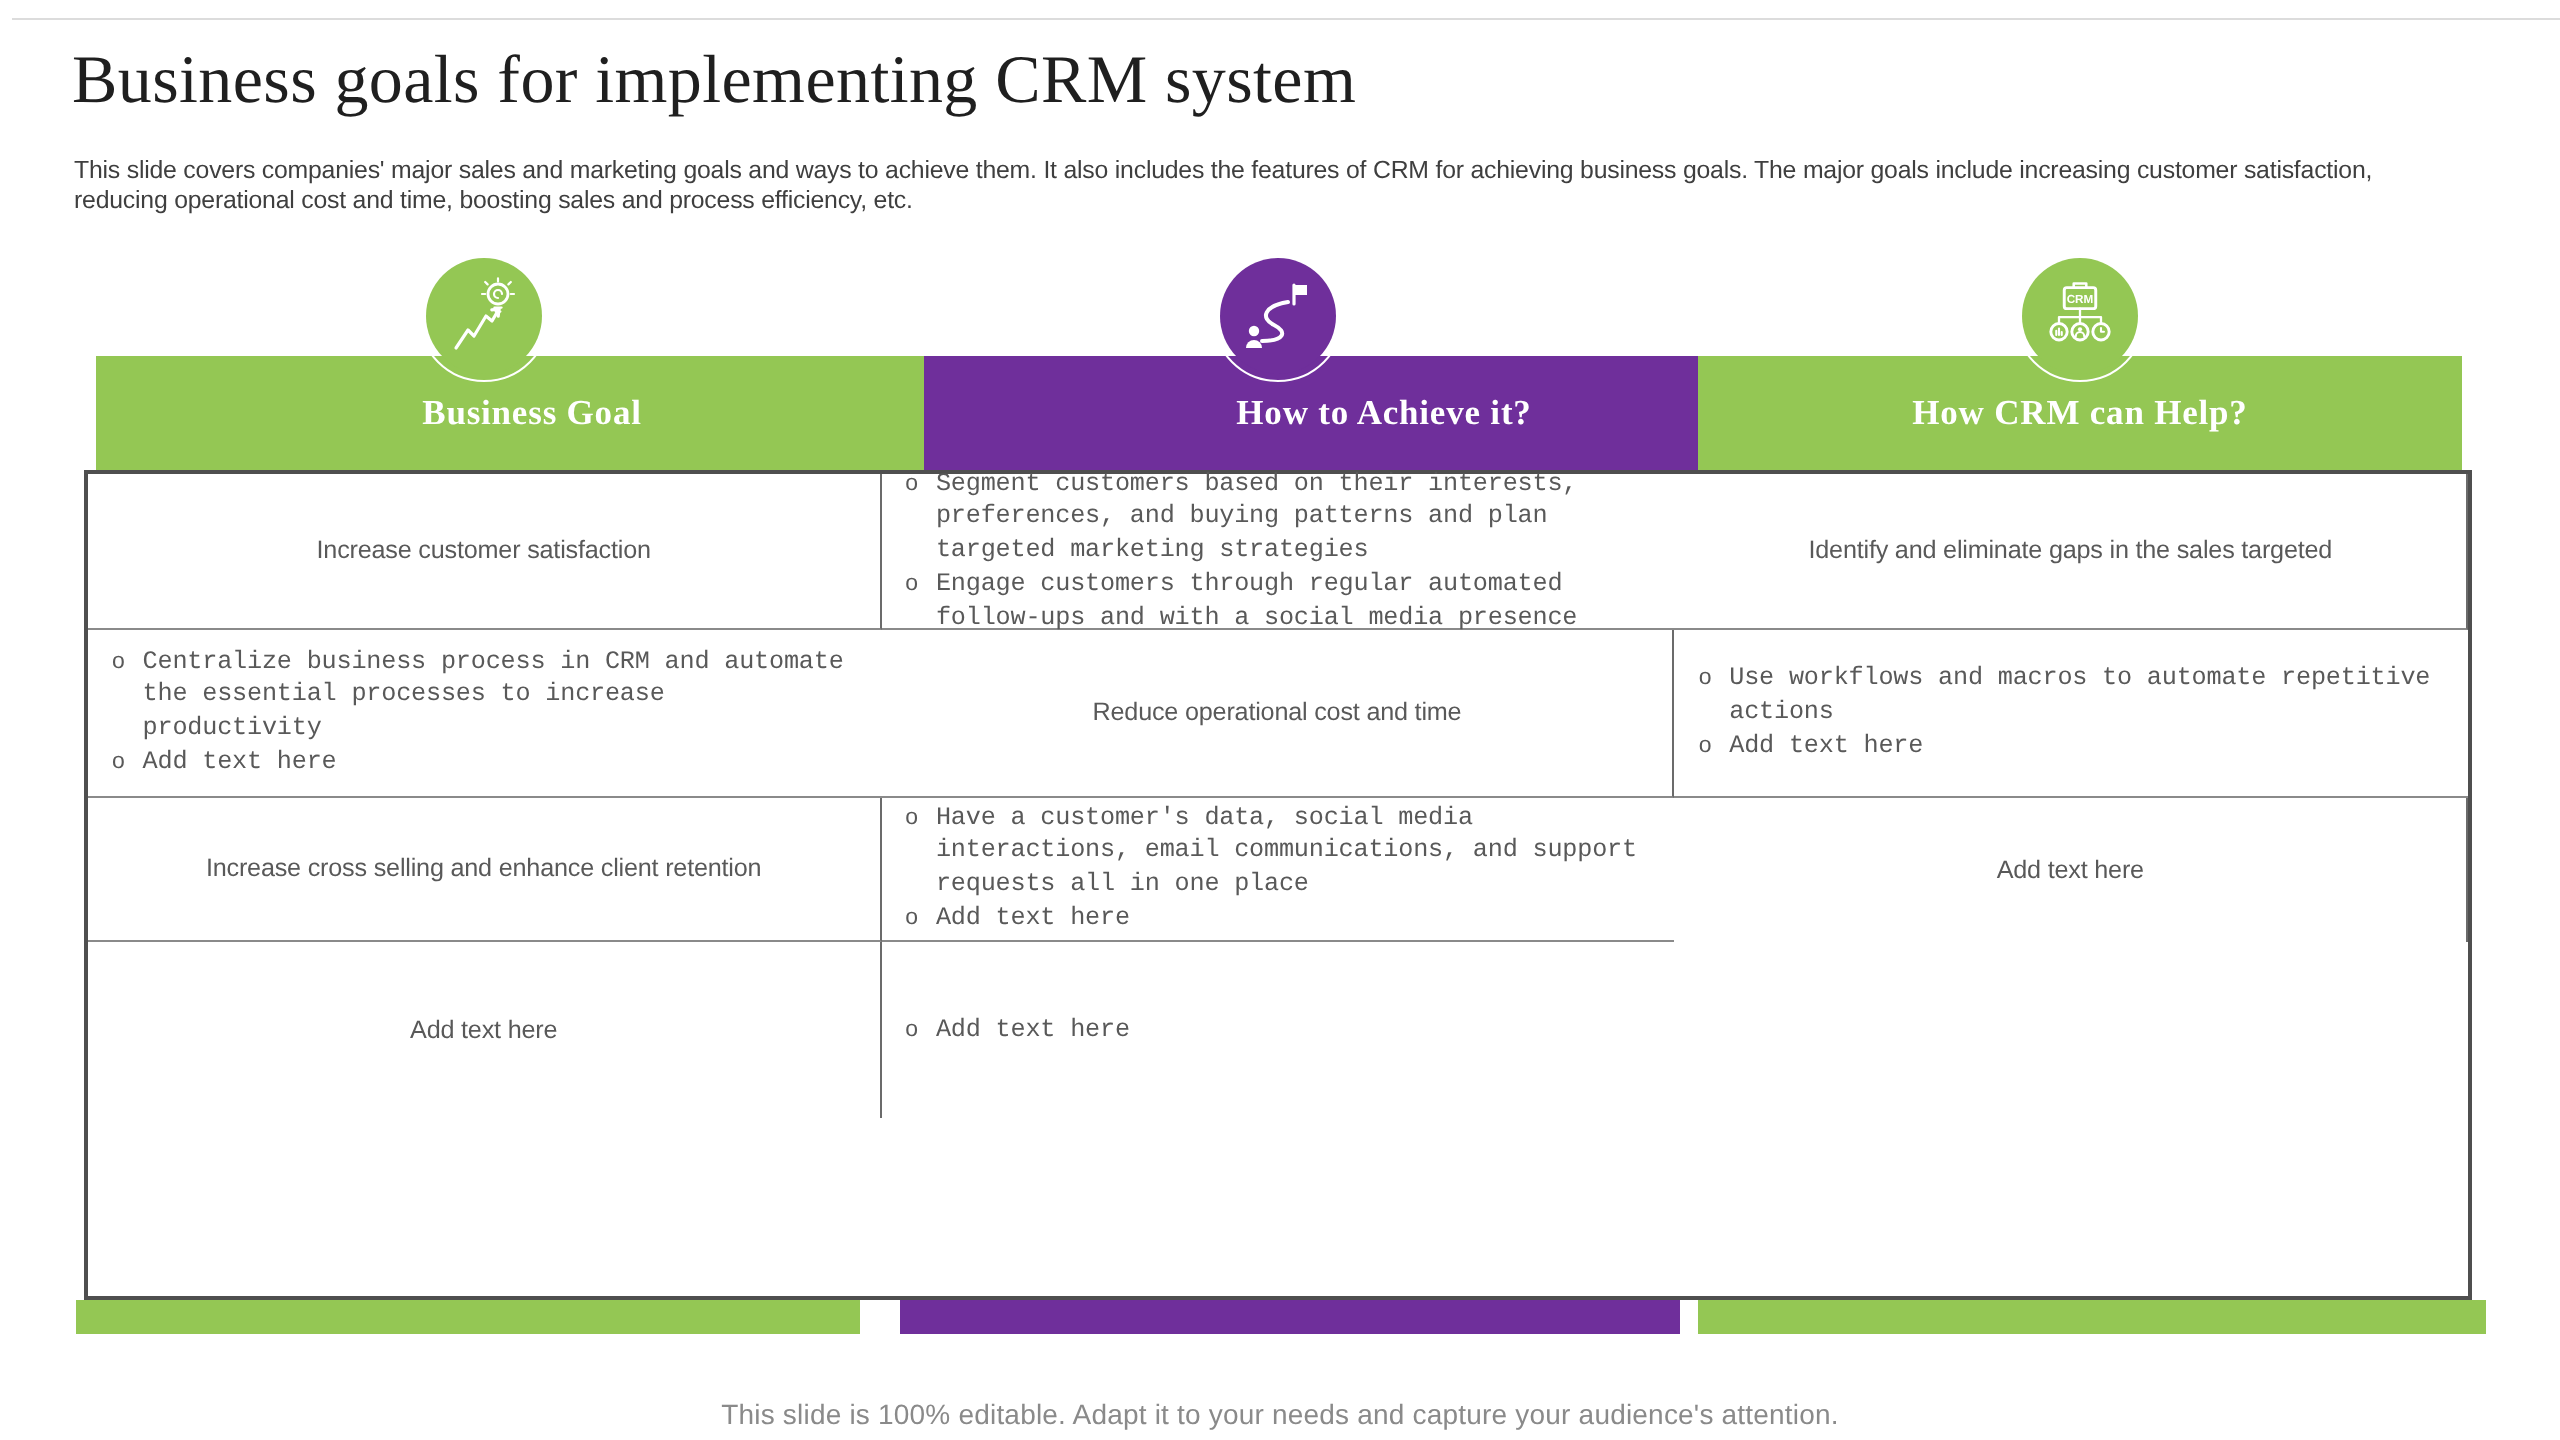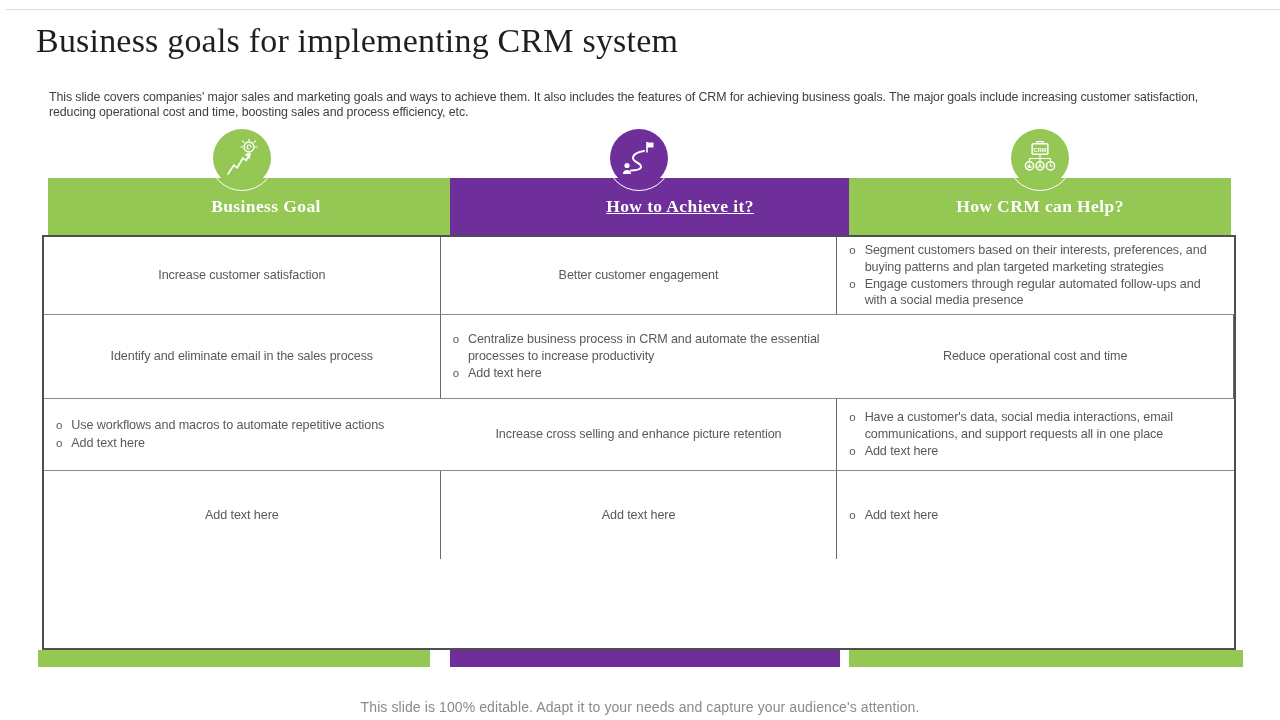--- a/index.html
+++ b/index.html
@@ -14,7 +14,7 @@
     color:#1f1f1f;letter-spacing:.2px;
   }
   .desc{
-    position:absolute;left:37px;top:78px;width:1192px;margin:12px;
+    position:absolute;left:37px;top:78px;width:1192px;margin:0;
     font-size:12.4px;line-height:1.18;color:#3f3f3f;letter-spacing:-0.1px;
   }
   

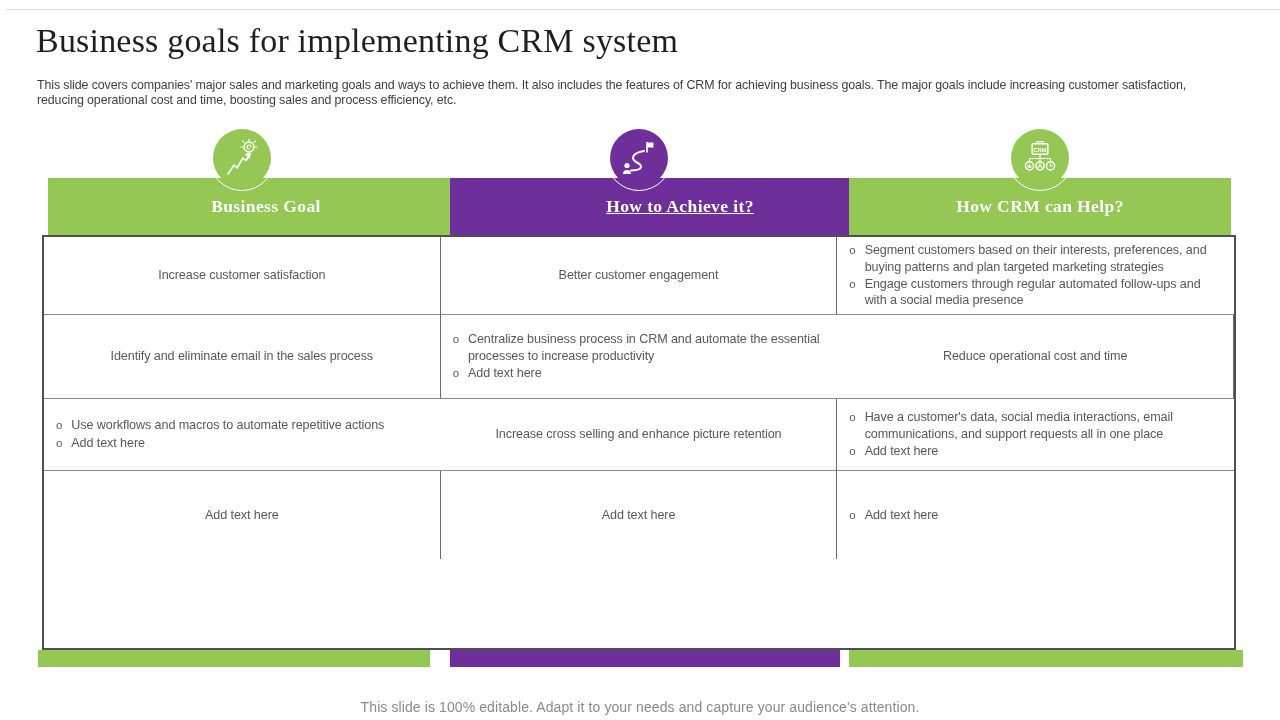--- a/index.html
+++ b/index.html
@@ -103,7 +103,7 @@
 </div>
 
 <div class="hdr bg-green" style="left:48px;width:436px;">Business Goal</div>
-<div class="hdr bg-purple" style="left:450px;width:460px;text-decoration:underline;">How to Achieve it?</div>
+<div class="hdr bg-purple" style="left:462px;width:460px;">How to Achieve it?</div>
 <div class="hdr bg-green" style="left:849px;width:382px;">How CRM can Help?</div>
 
 <div class="tbody">

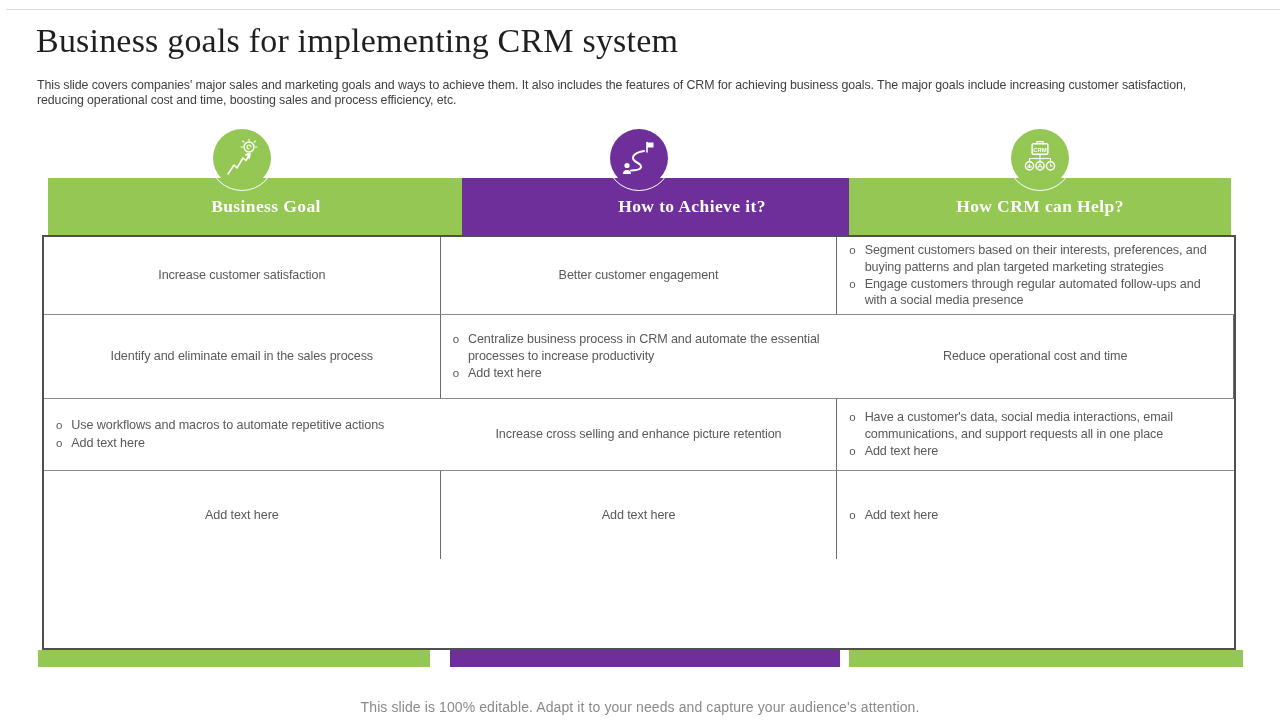--- a/index.html
+++ b/index.html
@@ -50,7 +50,7 @@
   .blist{list-style:none;margin:0;padding:0;display:flex;flex-direction:column;gap:1px;}
   .bitem{display:flex;align-items:flex-start;gap:9px;}
   .bullet-glyph{font-size:11.5px;line-height:1.45;flex:0 0 auto;padding-left:2px;}
-  .btext{flex:1;}
+  .btext{flex:1;font-family:Liberation Mono, monospace;}
   
   .bbar{position:absolute;top:650px;height:17px;z-index:2;}
   .footer{

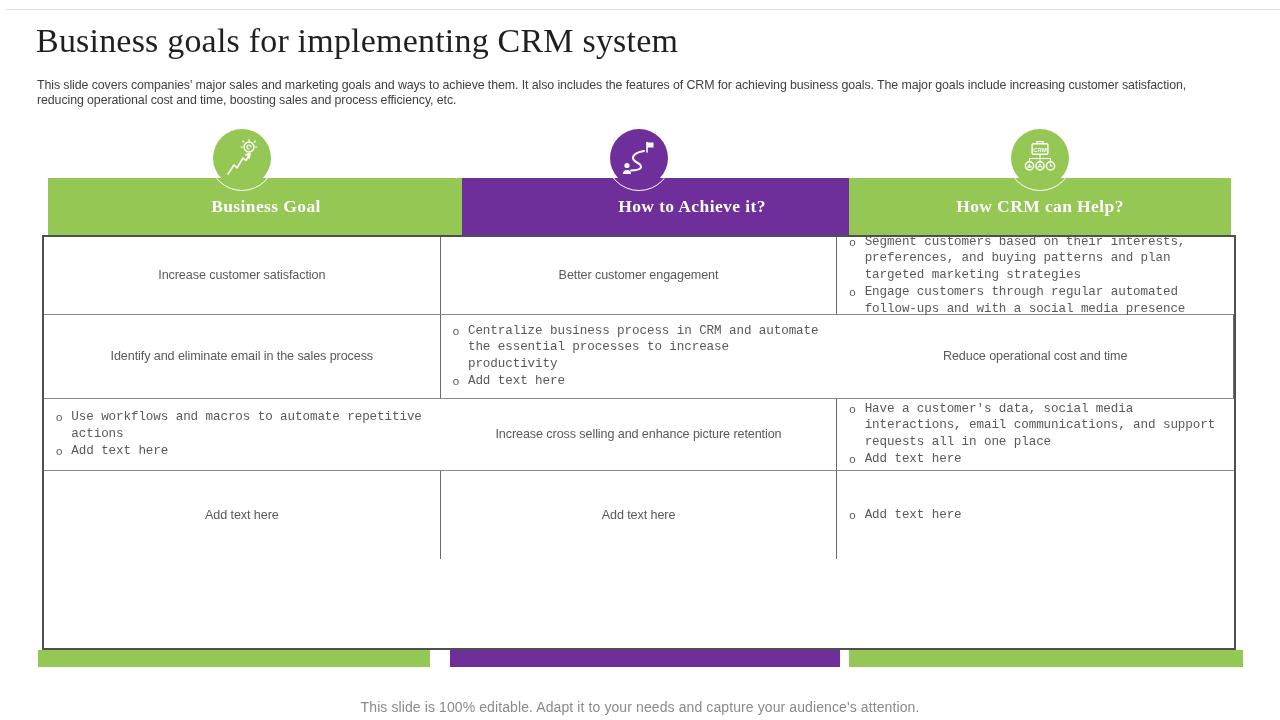--- a/index.html
+++ b/index.html
@@ -109,7 +109,6 @@
 <div class="tbody">
 
   <div class="cell">Increase customer satisfaction</div>
-  <div class="cell">Better customer engagement</div>
   <div class="cell bullets last-col">
     <ul class="blist">
       <li class="bitem">

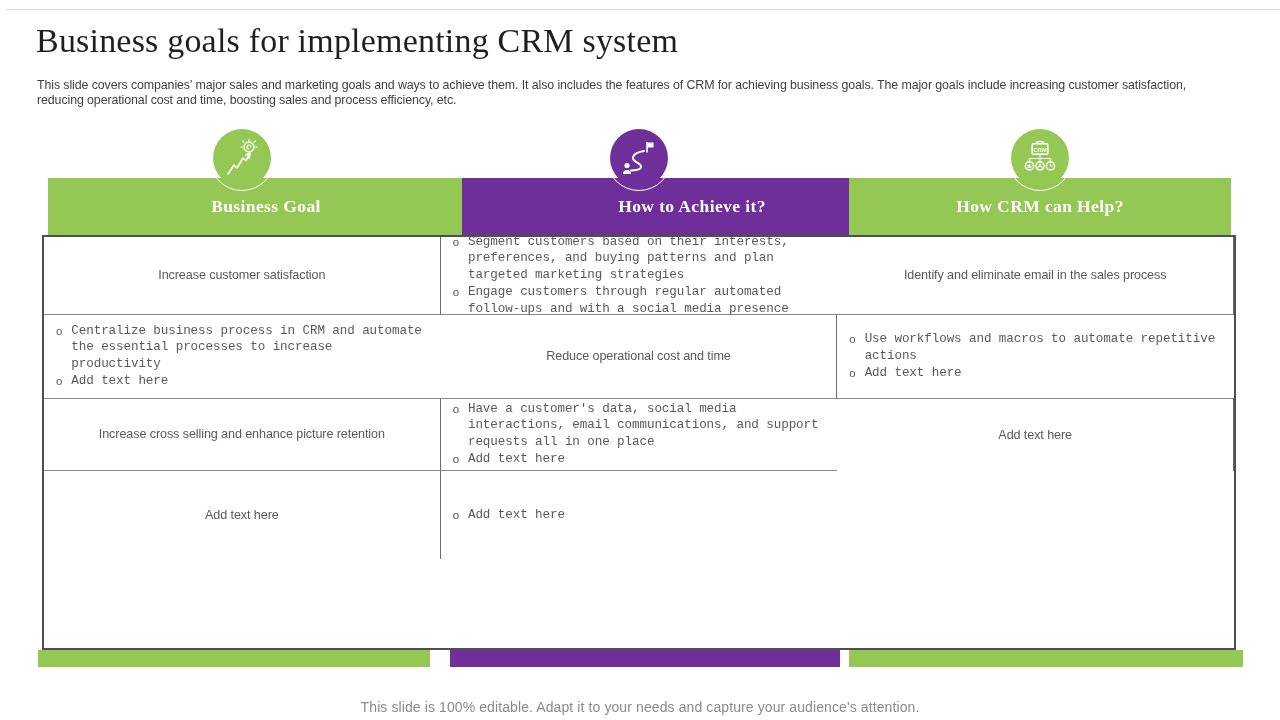--- a/index.html
+++ b/index.html
@@ -122,7 +122,7 @@
     </ul>
   </div>
 
-  <div class="cell">Identify and eliminate email in the sales process</div>
+  <div class="cell">Identify and eliminate gaps in the sales targeted</div>
   <div class="cell bullets last-col">
     <ul class="blist">
       <li class="bitem">

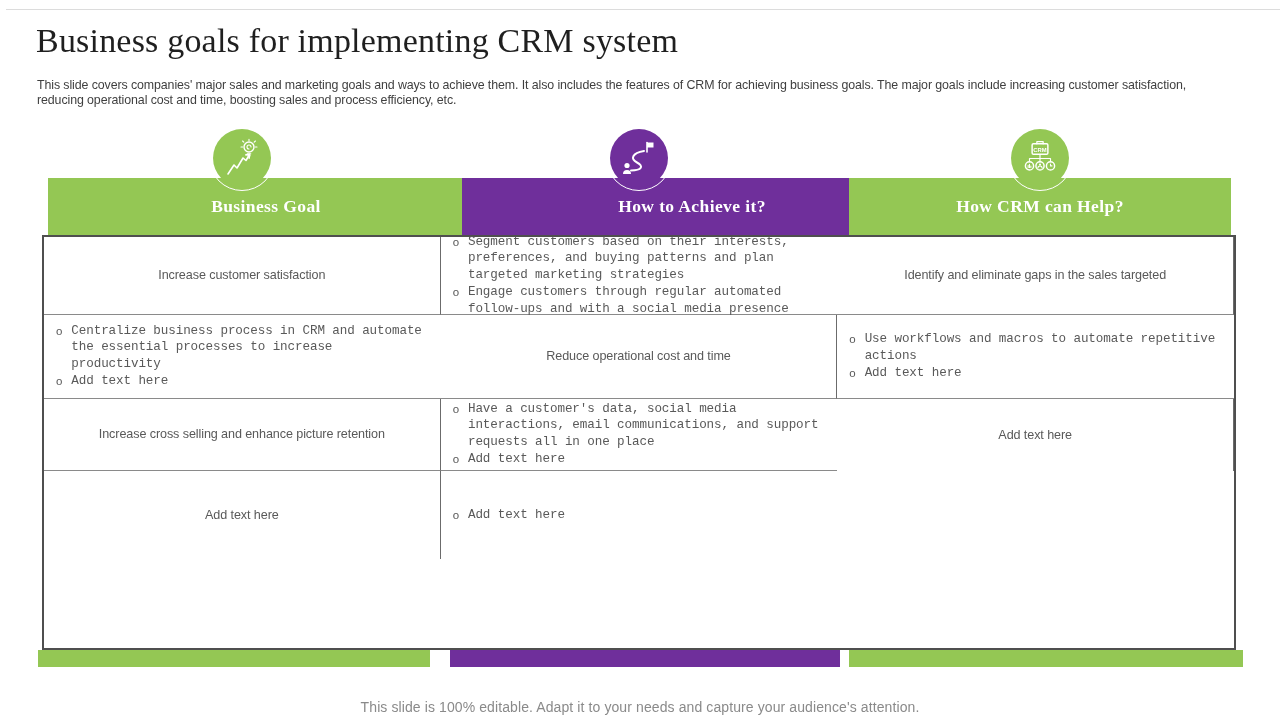--- a/index.html
+++ b/index.html
@@ -150,7 +150,7 @@
     </ul>
   </div>
 
-  <div class="cell">Increase cross selling and enhance picture retention</div>
+  <div class="cell">Increase cross selling and enhance client retention</div>
   <div class="cell bullets last-col">
     <ul class="blist">
       <li class="bitem">

